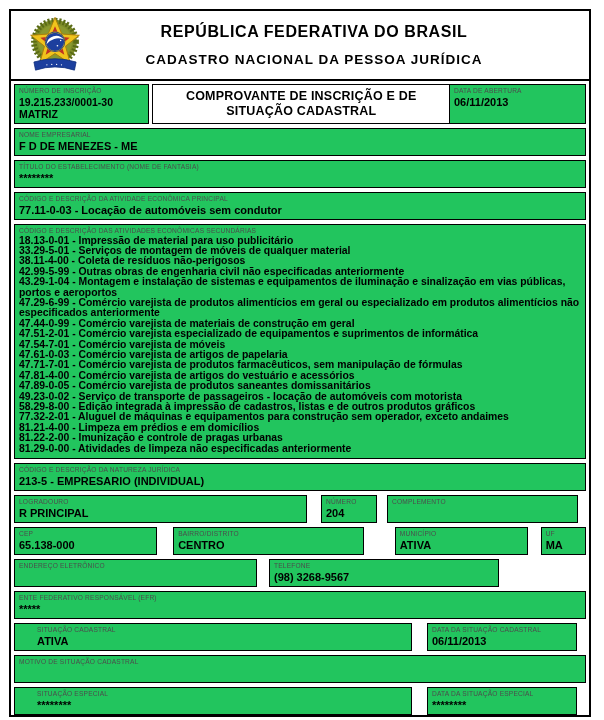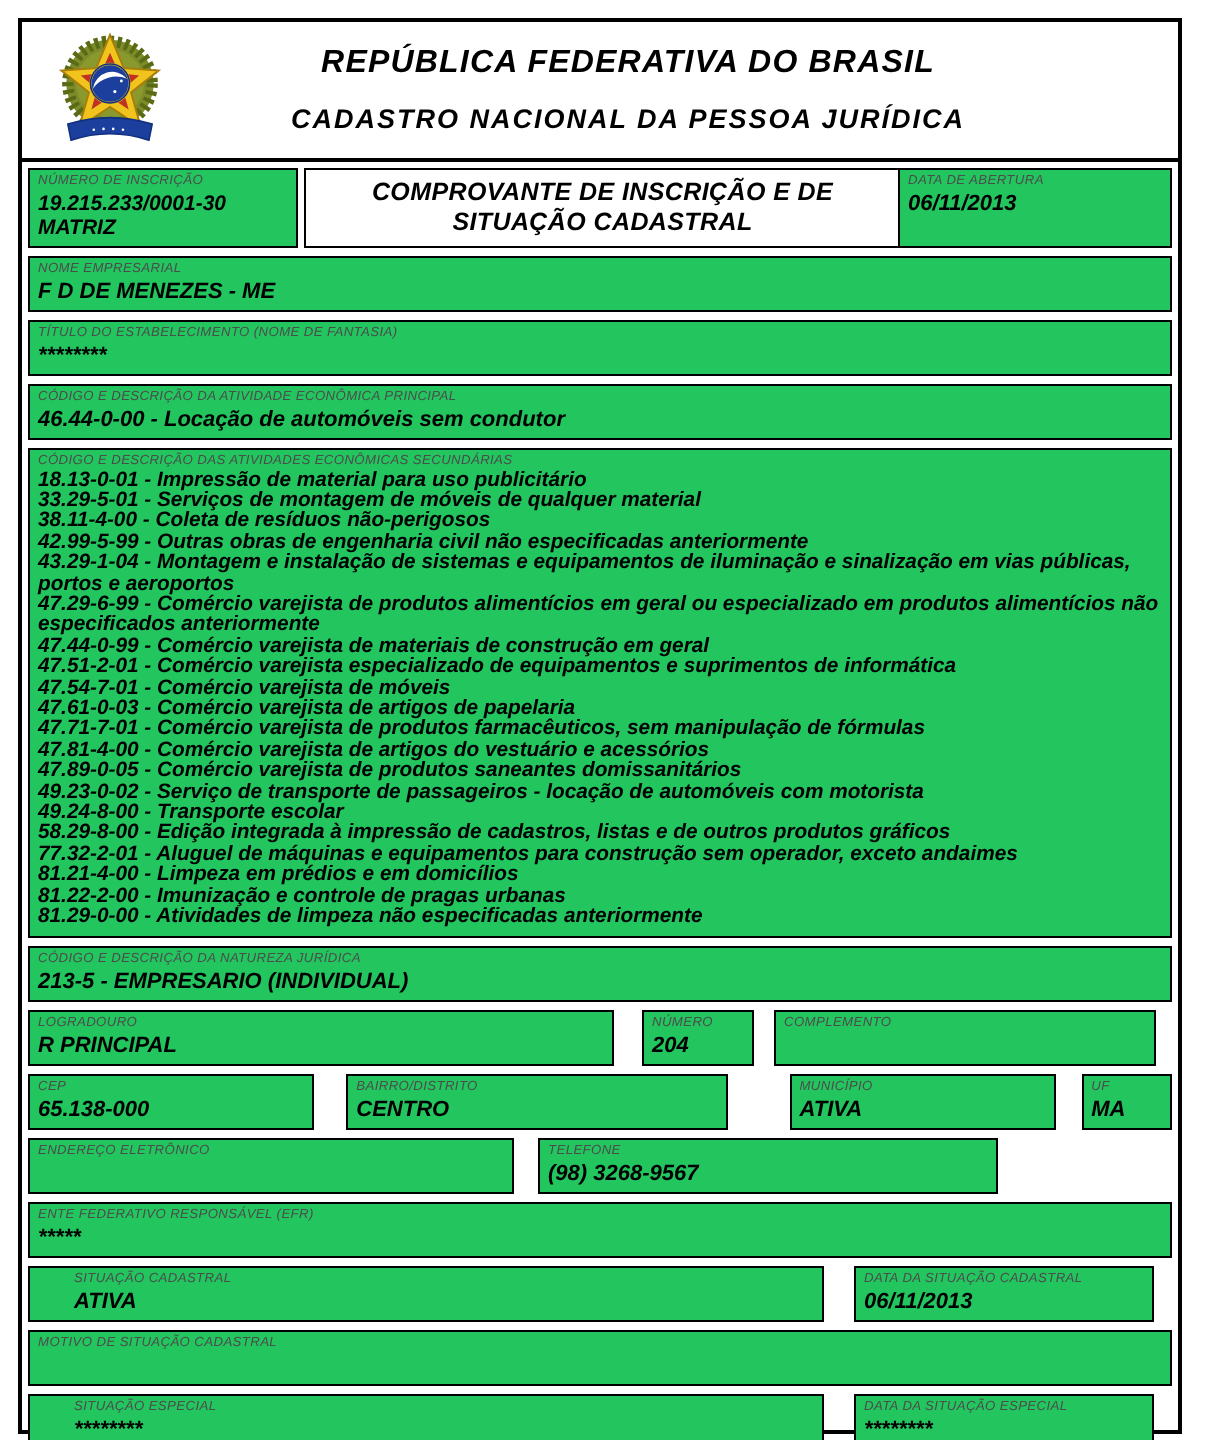--- a/index.html
+++ b/index.html
@@ -19,7 +19,6 @@
     background: #fff;
     display: flex;
     flex-direction: column;
-    font-style: italic;
   }
   
   .hdr {

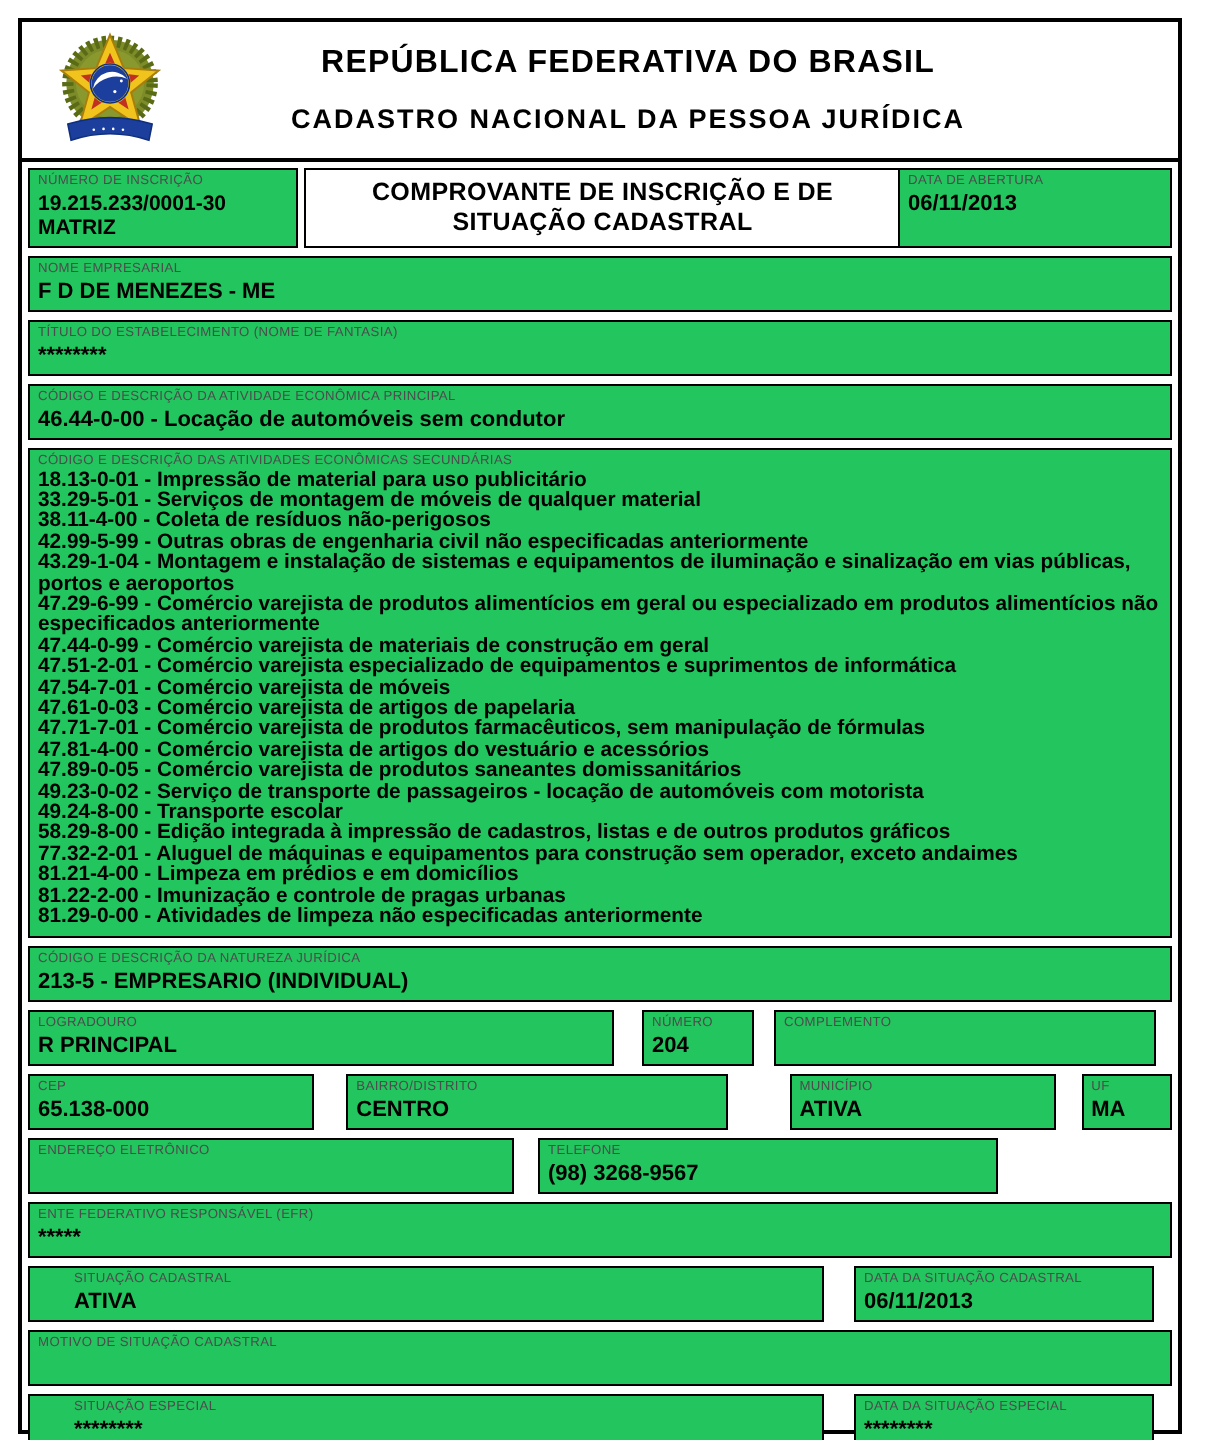--- a/index.html
+++ b/index.html
@@ -168,7 +168,7 @@
 
     <div class="box">
       <div class="lbl">CÓDIGO E DESCRIÇÃO DA ATIVIDADE ECONÔMICA PRINCIPAL</div>
-      <div class="val">46.44-0-00 - Locação de automóveis sem condutor</div>
+      <div class="val">77.11-0-03 - Locação de automóveis sem condutor</div>
     </div>
 
     <div class="box box-sec">

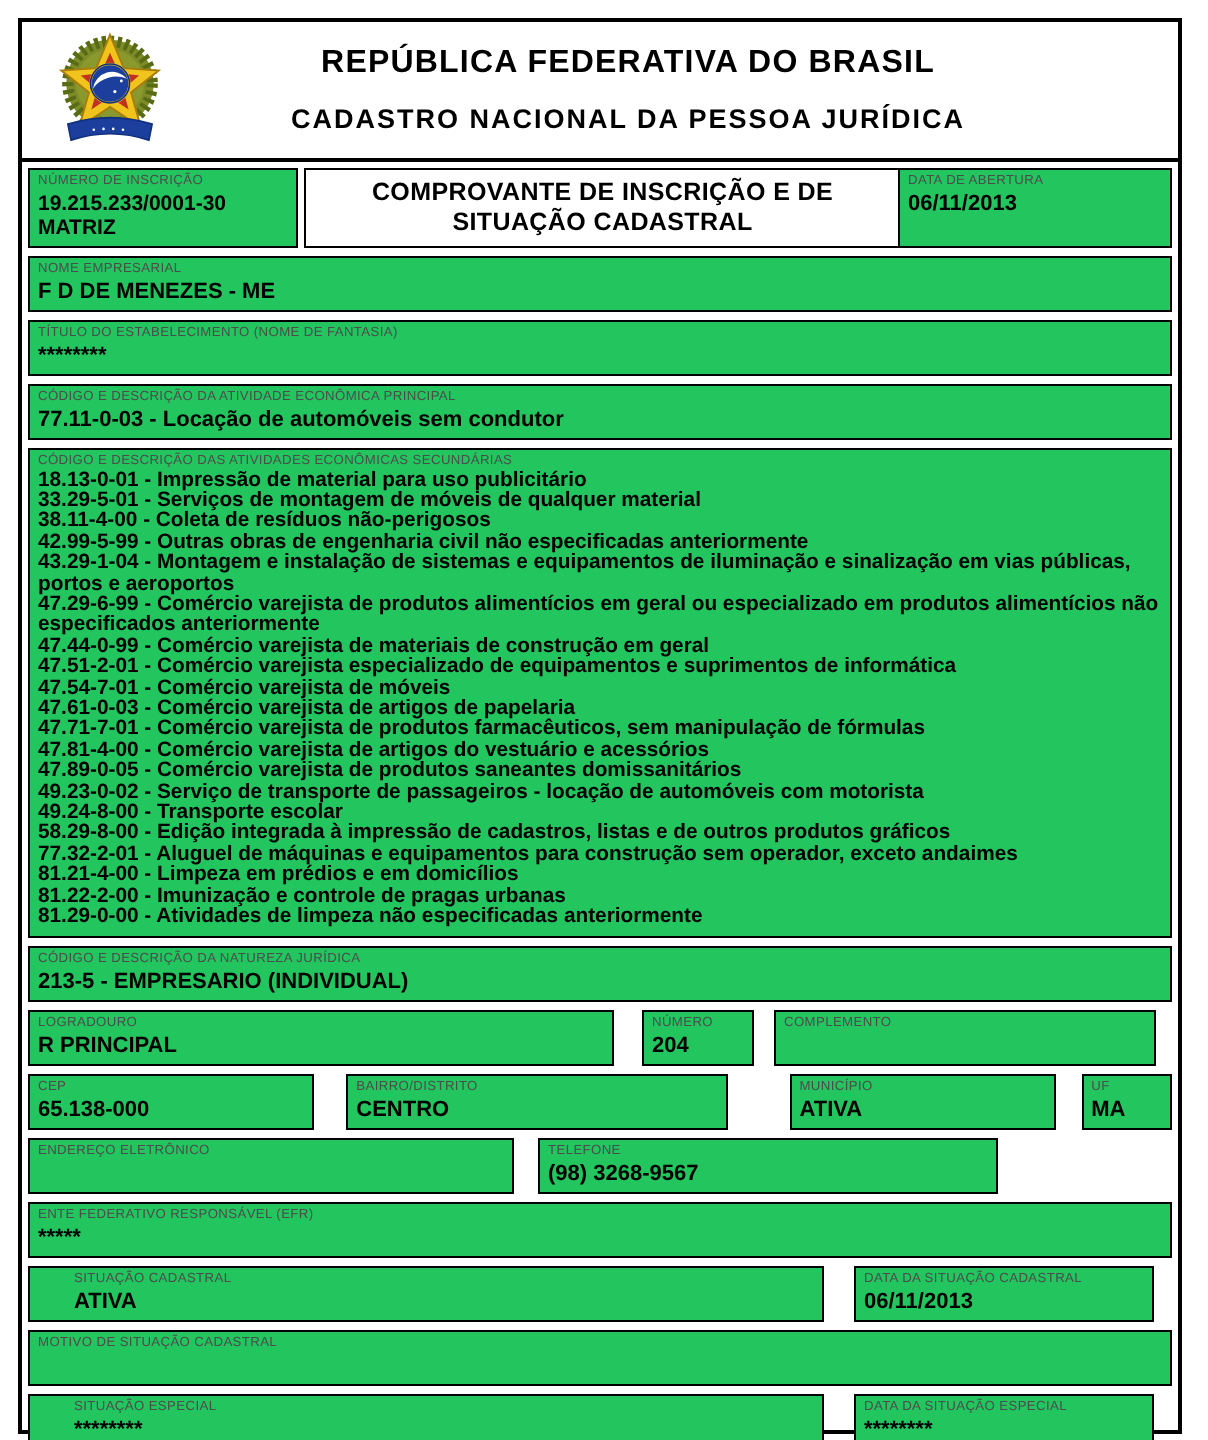--- a/index.html
+++ b/index.html
@@ -188,7 +188,6 @@
           <div class="act-line">47.81-4-00 - Comércio varejista de artigos do vestuário e acessórios</div>
           <div class="act-line">47.89-0-05 - Comércio varejista de produtos saneantes domissanitários</div>
           <div class="act-line">49.23-0-02 - Serviço de transporte de passageiros - locação de automóveis com motorista</div>
-          <div class="act-line">49.24-8-00 - Transporte escolar</div>
           <div class="act-line">58.29-8-00 - Edição integrada à impressão de cadastros, listas e de outros produtos gráficos</div>
           <div class="act-line">77.32-2-01 - Aluguel de máquinas e equipamentos para construção sem operador, exceto andaimes</div>
           <div class="act-line">81.21-4-00 - Limpeza em prédios e em domicílios</div>

